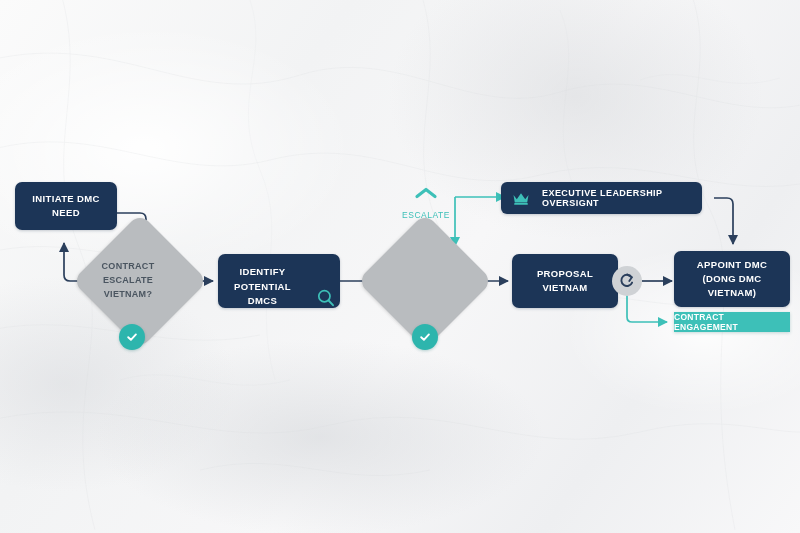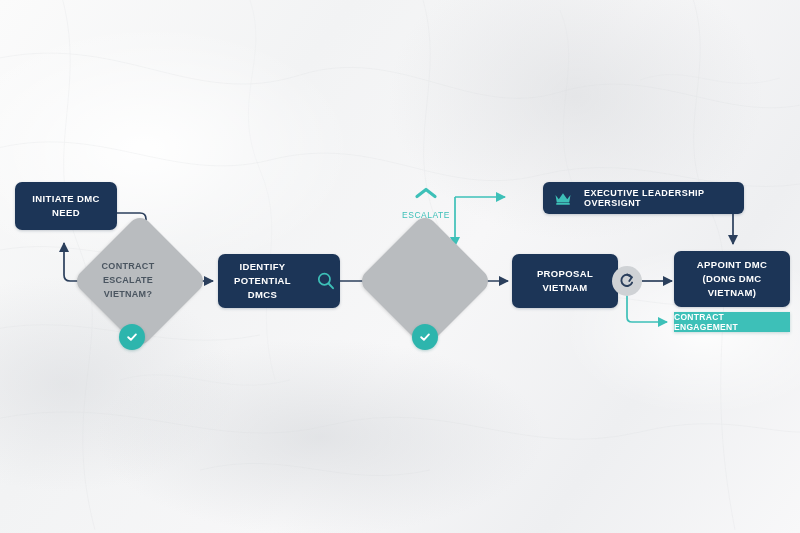--- a/index.html
+++ b/index.html
@@ -256,7 +256,7 @@
   </div>
   <div class="escalate-label" style="left:394px; top:210px; width:64px;">ESCALATE</div>
 
-  <div class="node exec-bar" style="left:543px; top:182px; width:201px; height:32px;">
+  <div class="node exec-bar" style="left:501px; top:182px; width:201px; height:32px;">
     <svg width="18" height="15" viewBox="0 0 18 15" style="flex:none;">
       <path d="M1.5,4 L4.8,8.2 L9,2.2 L13.2,8.2 L16.5,4 L15.2,11.5 L2.8,11.5 Z" fill="#3dc0b8"></path>
       <rect x="2.2" y="12.1" width="13.6" height="1.7" rx="0.6" fill="#3dc0b8"></rect>

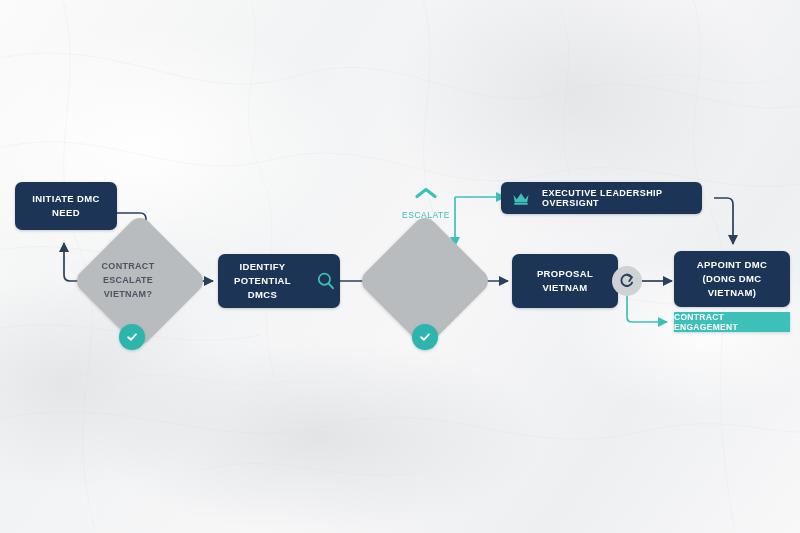--- a/index.html
+++ b/index.html
@@ -59,6 +59,7 @@
   .proc-with-icon {
     justify-content: center;
     gap: 9px;
+    align-items: flex-end;
   }
 
   .diamond {

